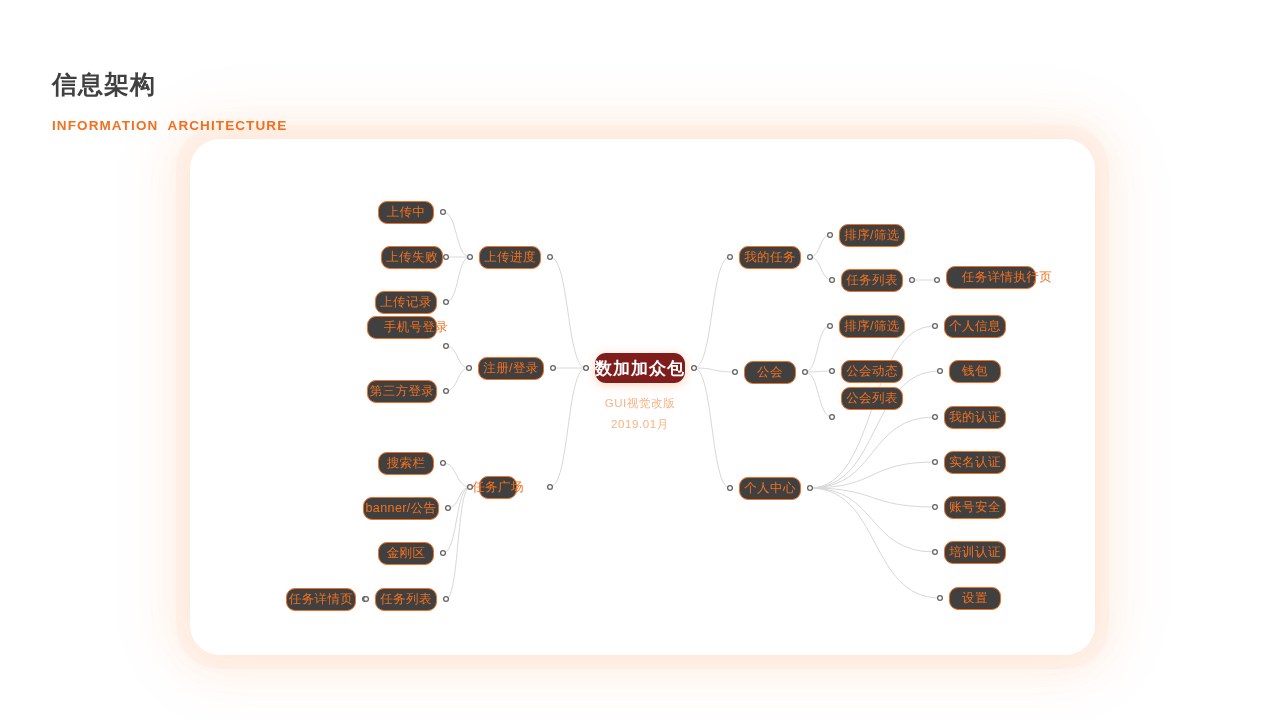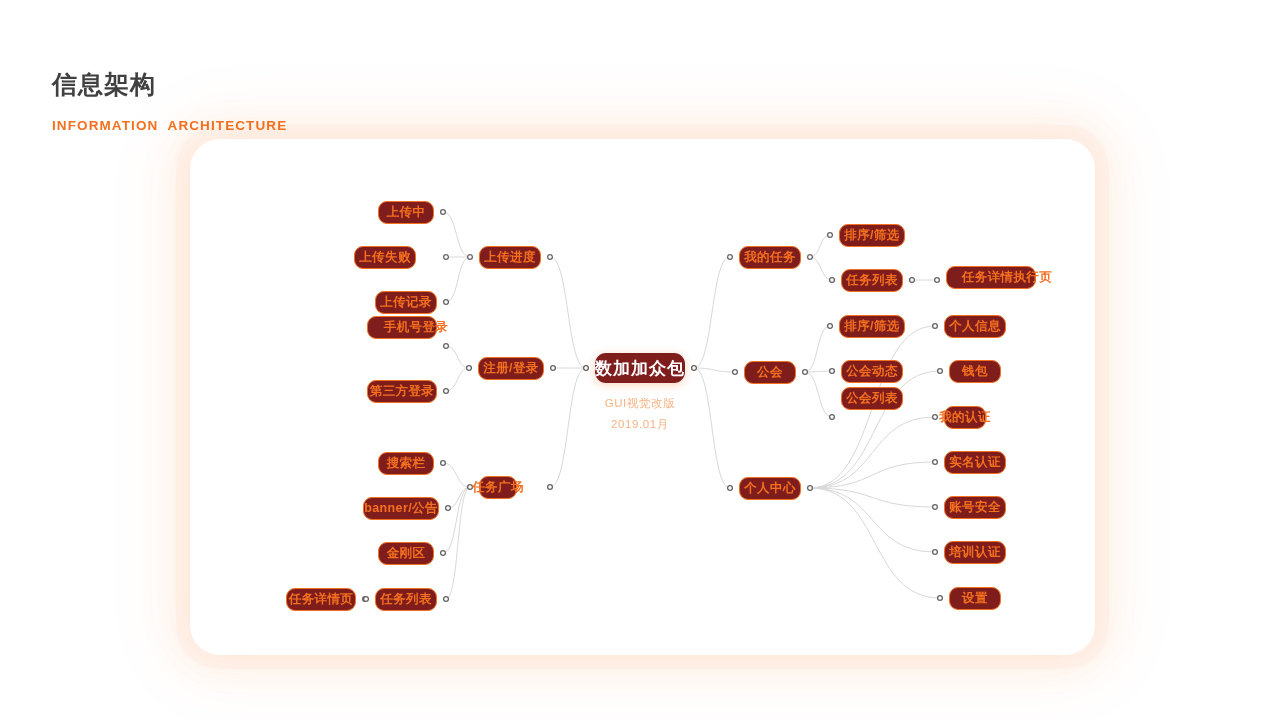--- a/index.html
+++ b/index.html
@@ -47,12 +47,12 @@
   .node {
     position: absolute;
     display: flex; align-items: center; justify-content: center;
-    background: #7f1d1d;
+    background: #404040;
     border: 1.6px solid #f4701f;
     border-radius: 9px;
     color: #f4701f;
     font-size: 12.5px;
-    font-weight: 700;
+    font-weight: 400;
     letter-spacing: 0.4px;
     white-space: nowrap;
     line-height: 1;

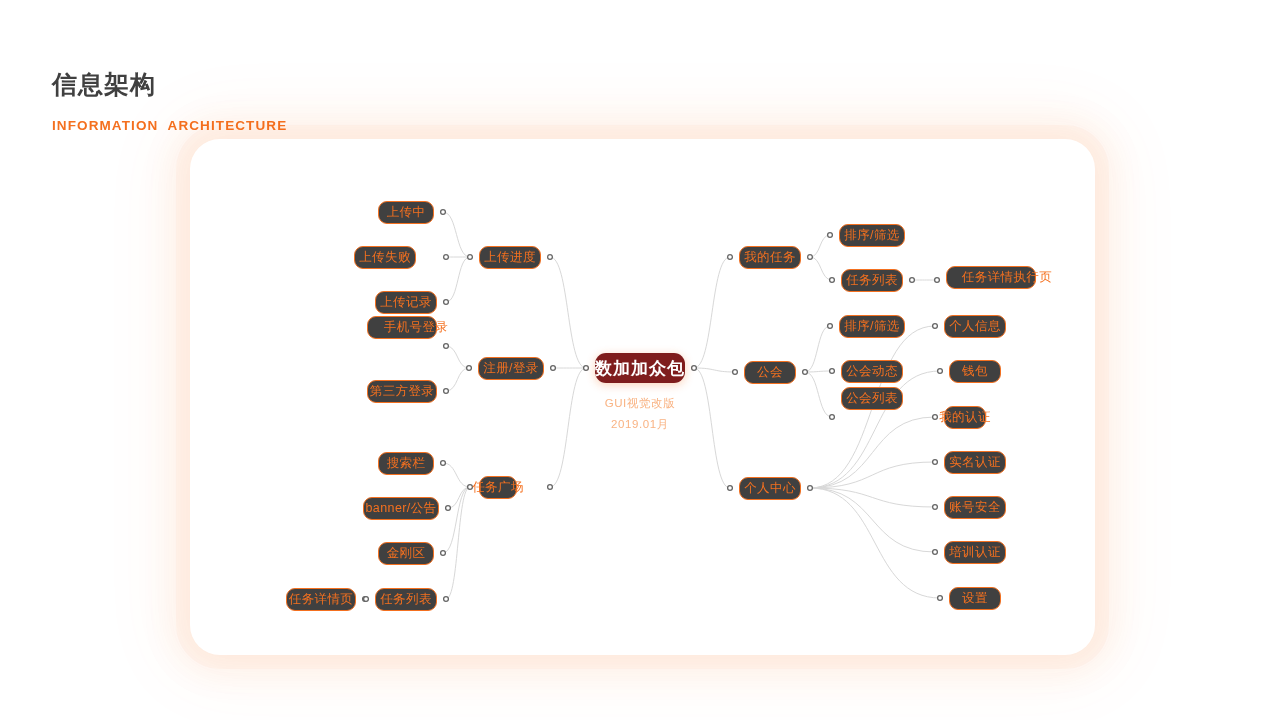--- a/index.html
+++ b/index.html
@@ -177,7 +177,7 @@
       <div class="node" style="left: 378px; top: 200.5px; width: 56px; height: 23px;">
         <span>上传中</span>
       </div>
-      <div class="node" style="left: 354px; top: 245.5px; width: 62px; height: 23px;">
+      <div class="node" style="left: 381px; top: 245.5px; width: 62px; height: 23px;">
         <span>上传失败</span>
       </div>
       <div class="node" style="left: 375px; top: 290.5px; width: 62px; height: 23px;">

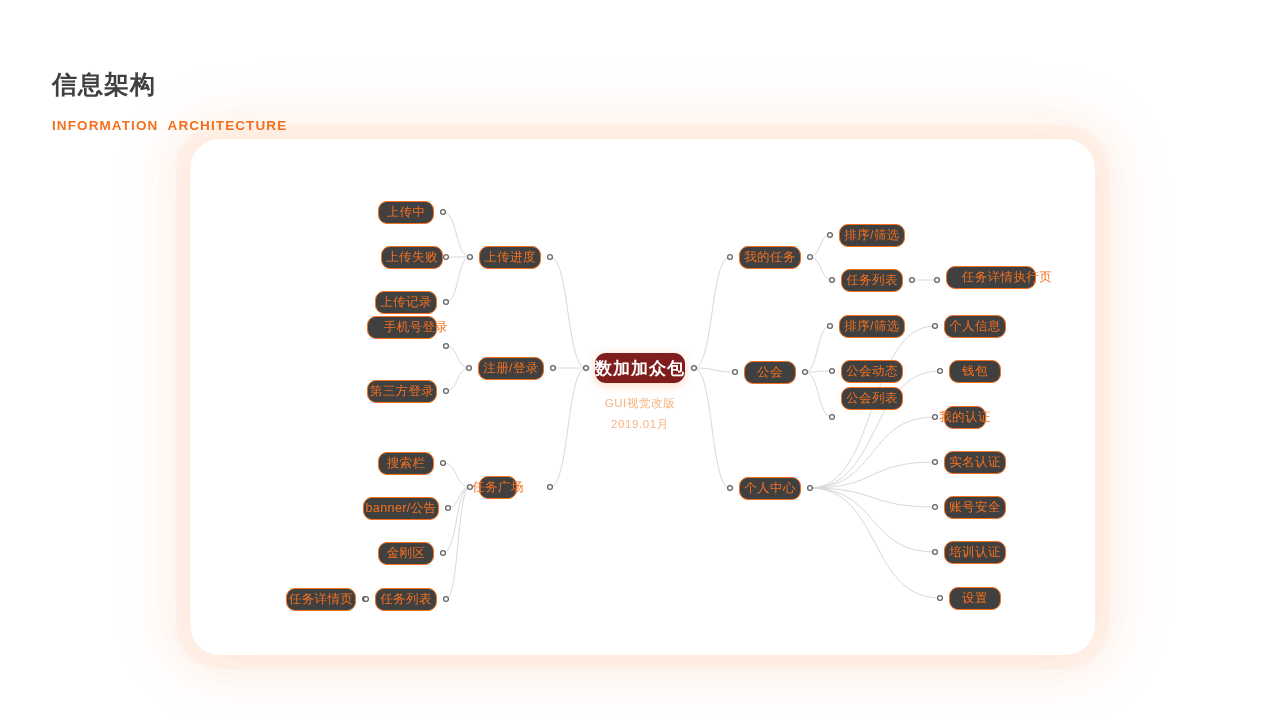--- a/index.html
+++ b/index.html
@@ -243,7 +243,7 @@
       <div class="node" style="left: 949px; top: 359.5px; width: 52px; height: 23px;">
         <span>钱包</span>
       </div>
-      <div class="node" style="left: 944px; top: 405.5px; width: 42px; height: 23px;">
+      <div class="node" style="left: 944px; top: 405.5px; width: 62px; height: 23px;">
         <span>我的认证</span>
       </div>
       <div class="node" style="left: 944px; top: 450.5px; width: 62px; height: 23px;">

